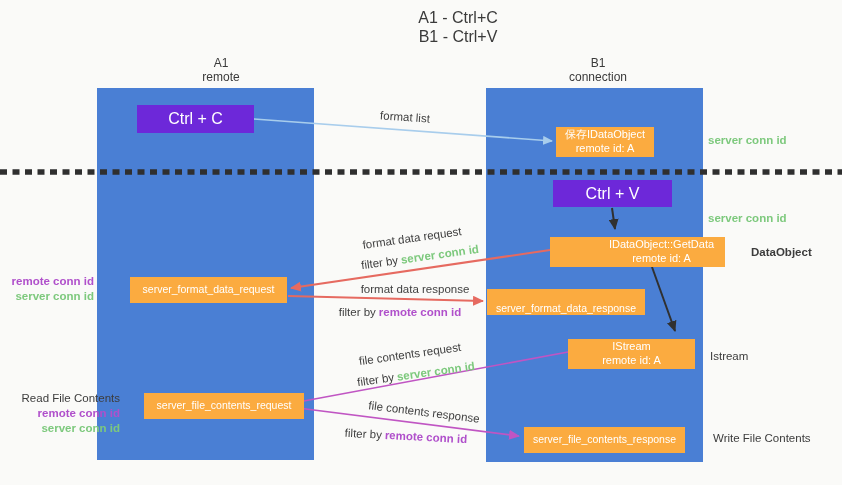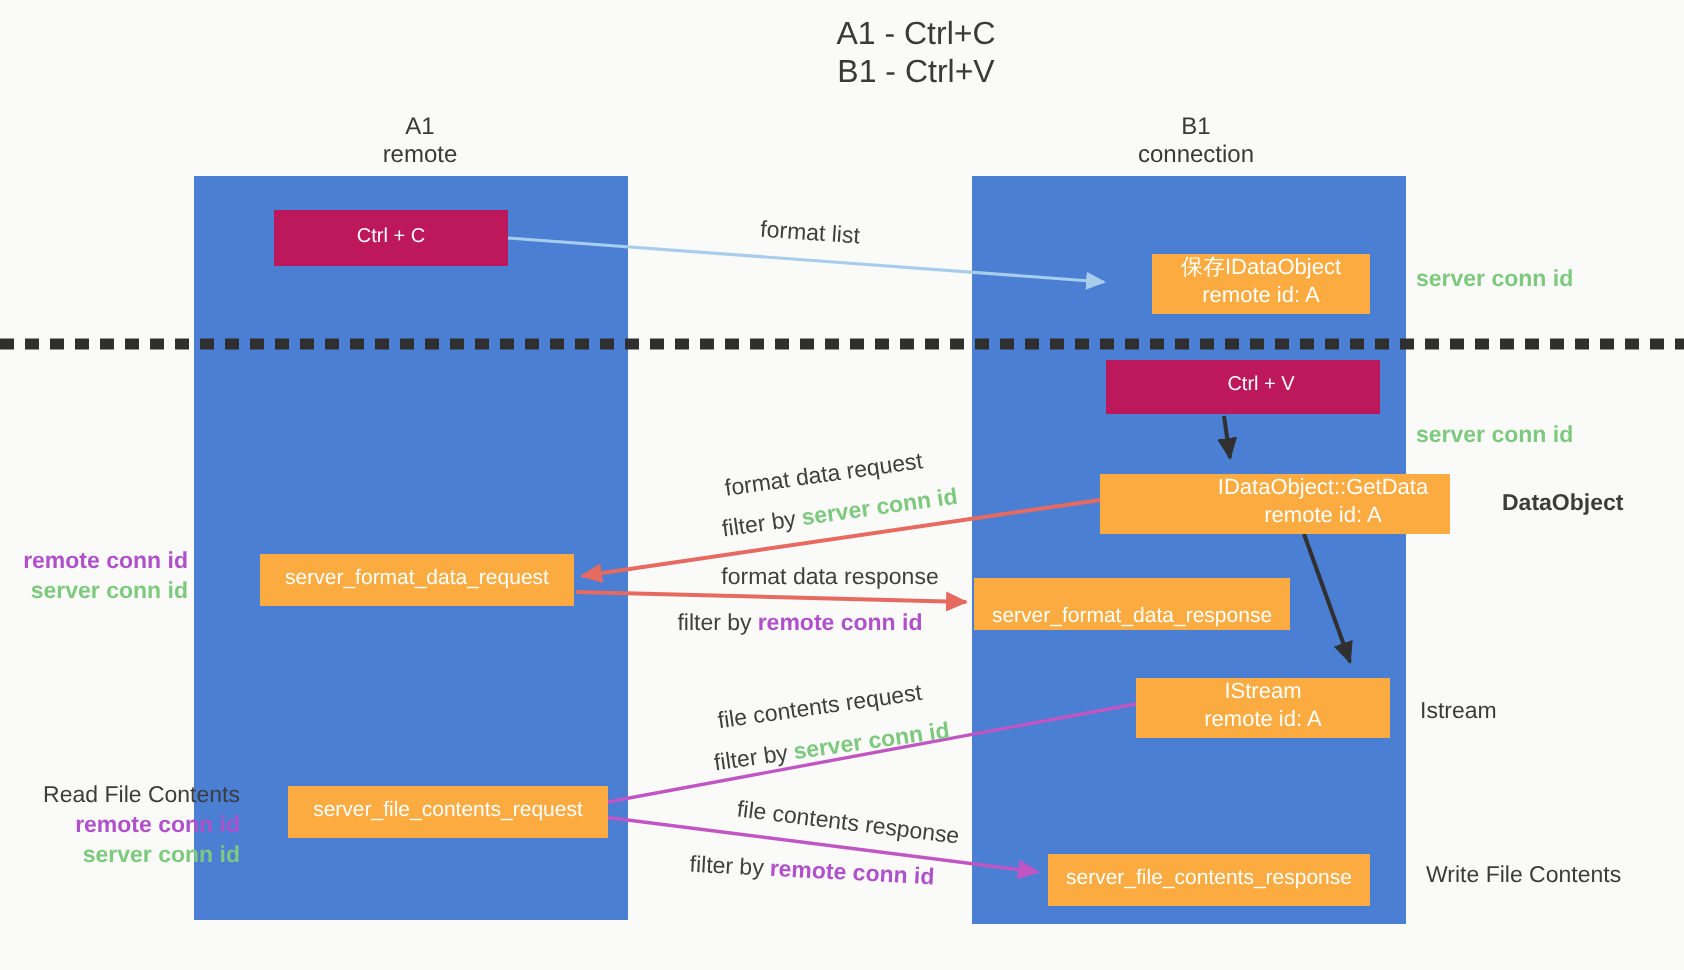--- a/index.html
+++ b/index.html
@@ -66,7 +66,7 @@
     <div>B1 - Ctrl+V</div>
   </div>
 
-  <div class="col-header" style="left:140px;top:57px;width:140px;">
+  <div class="col-header" style="left:151px;top:57px;width:140px;">
     <div>A1</div>
     <div>remote</div>
   </div>

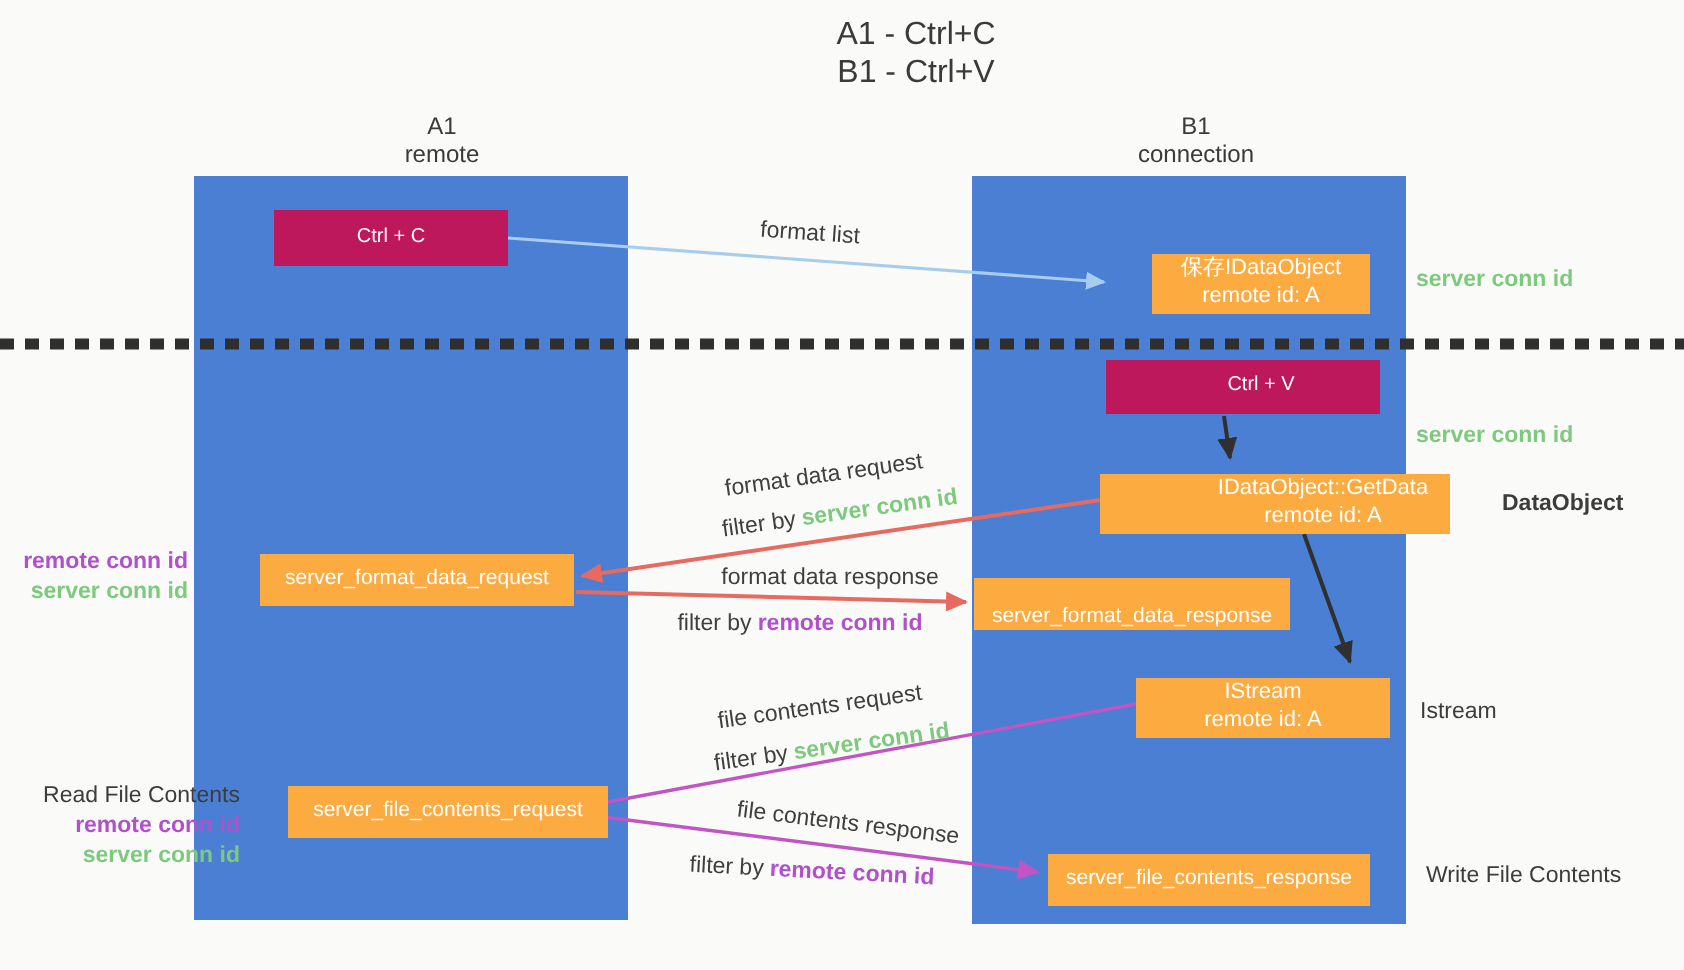--- a/index.html
+++ b/index.html
@@ -30,7 +30,7 @@
     color:#fff;text-align:center;white-space:nowrap;
     line-height:1.25;
   }
-  .node-green{background:#be185d;font-size:10px;}
+  .node-green{background:#6d28d9;font-size:16px;}
   .node-orange{background:#fbab40;font-size:10.5px;}
   .title{
     position:absolute;left:0;top:8px;width:842px;

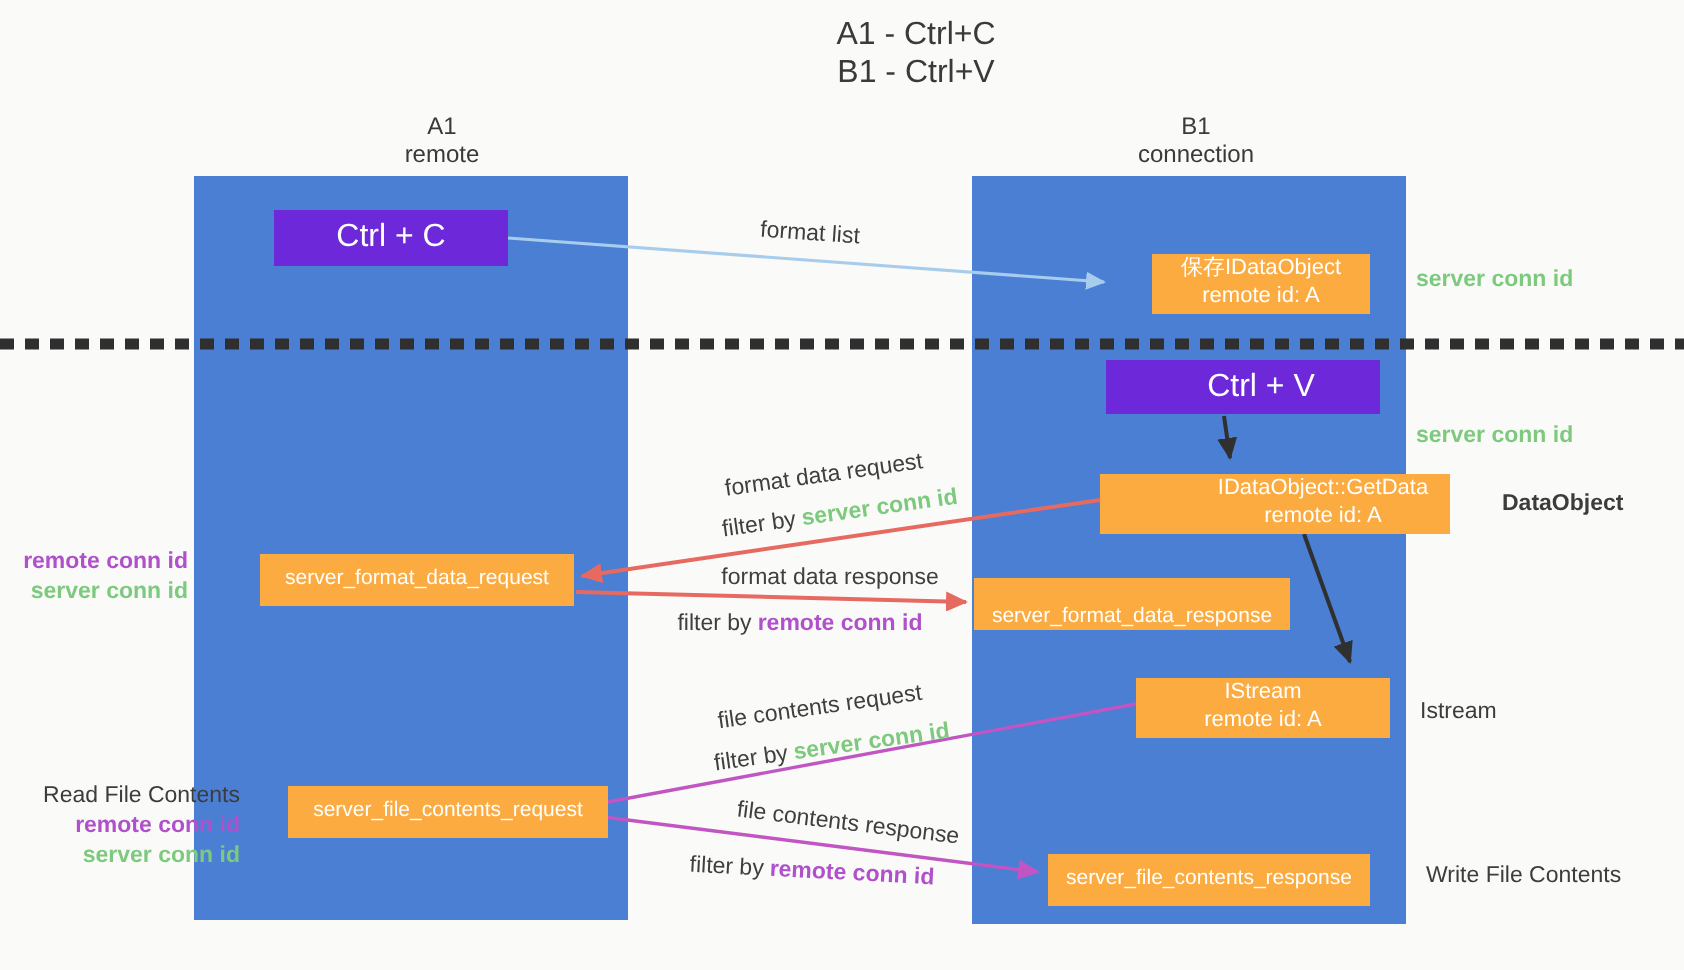--- a/index.html
+++ b/index.html
@@ -115,7 +115,7 @@
     <span>Ctrl + C</span>
   </div>
 
-  <div class="node node-orange" style="left:576px;top:127px;width:109px;height:30px;font-size:11px;">
+  <div class="node node-orange" style="left:556px;top:127px;width:98px;height:30px;font-size:11px;">
     <span>保存IDataObject</span>
     <span>remote id: A</span>
   </div>

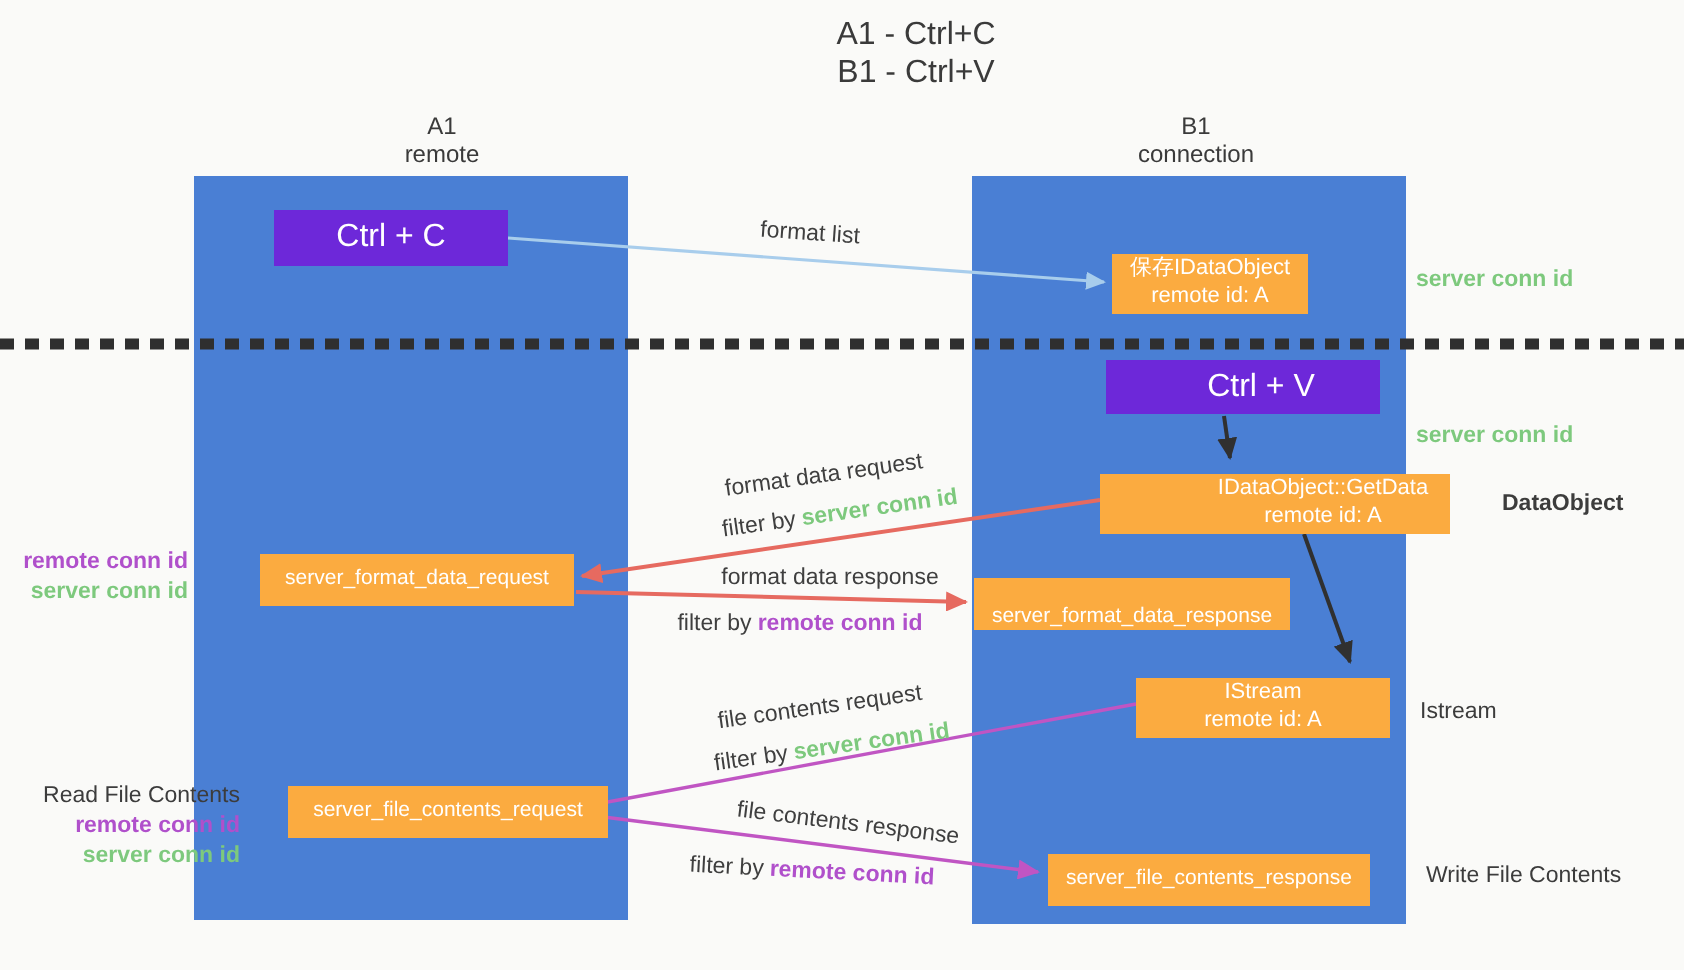--- a/index.html
+++ b/index.html
@@ -120,7 +120,7 @@
     <span>remote id: A</span>
   </div>
 
-  <div class="node node-green" style="left:553px;top:180px;width:119px;height:27px;padding-left:18px;">
+  <div class="node node-green" style="left:553px;top:180px;width:119px;height:27px;">
     <span>Ctrl + V</span>
   </div>
 

